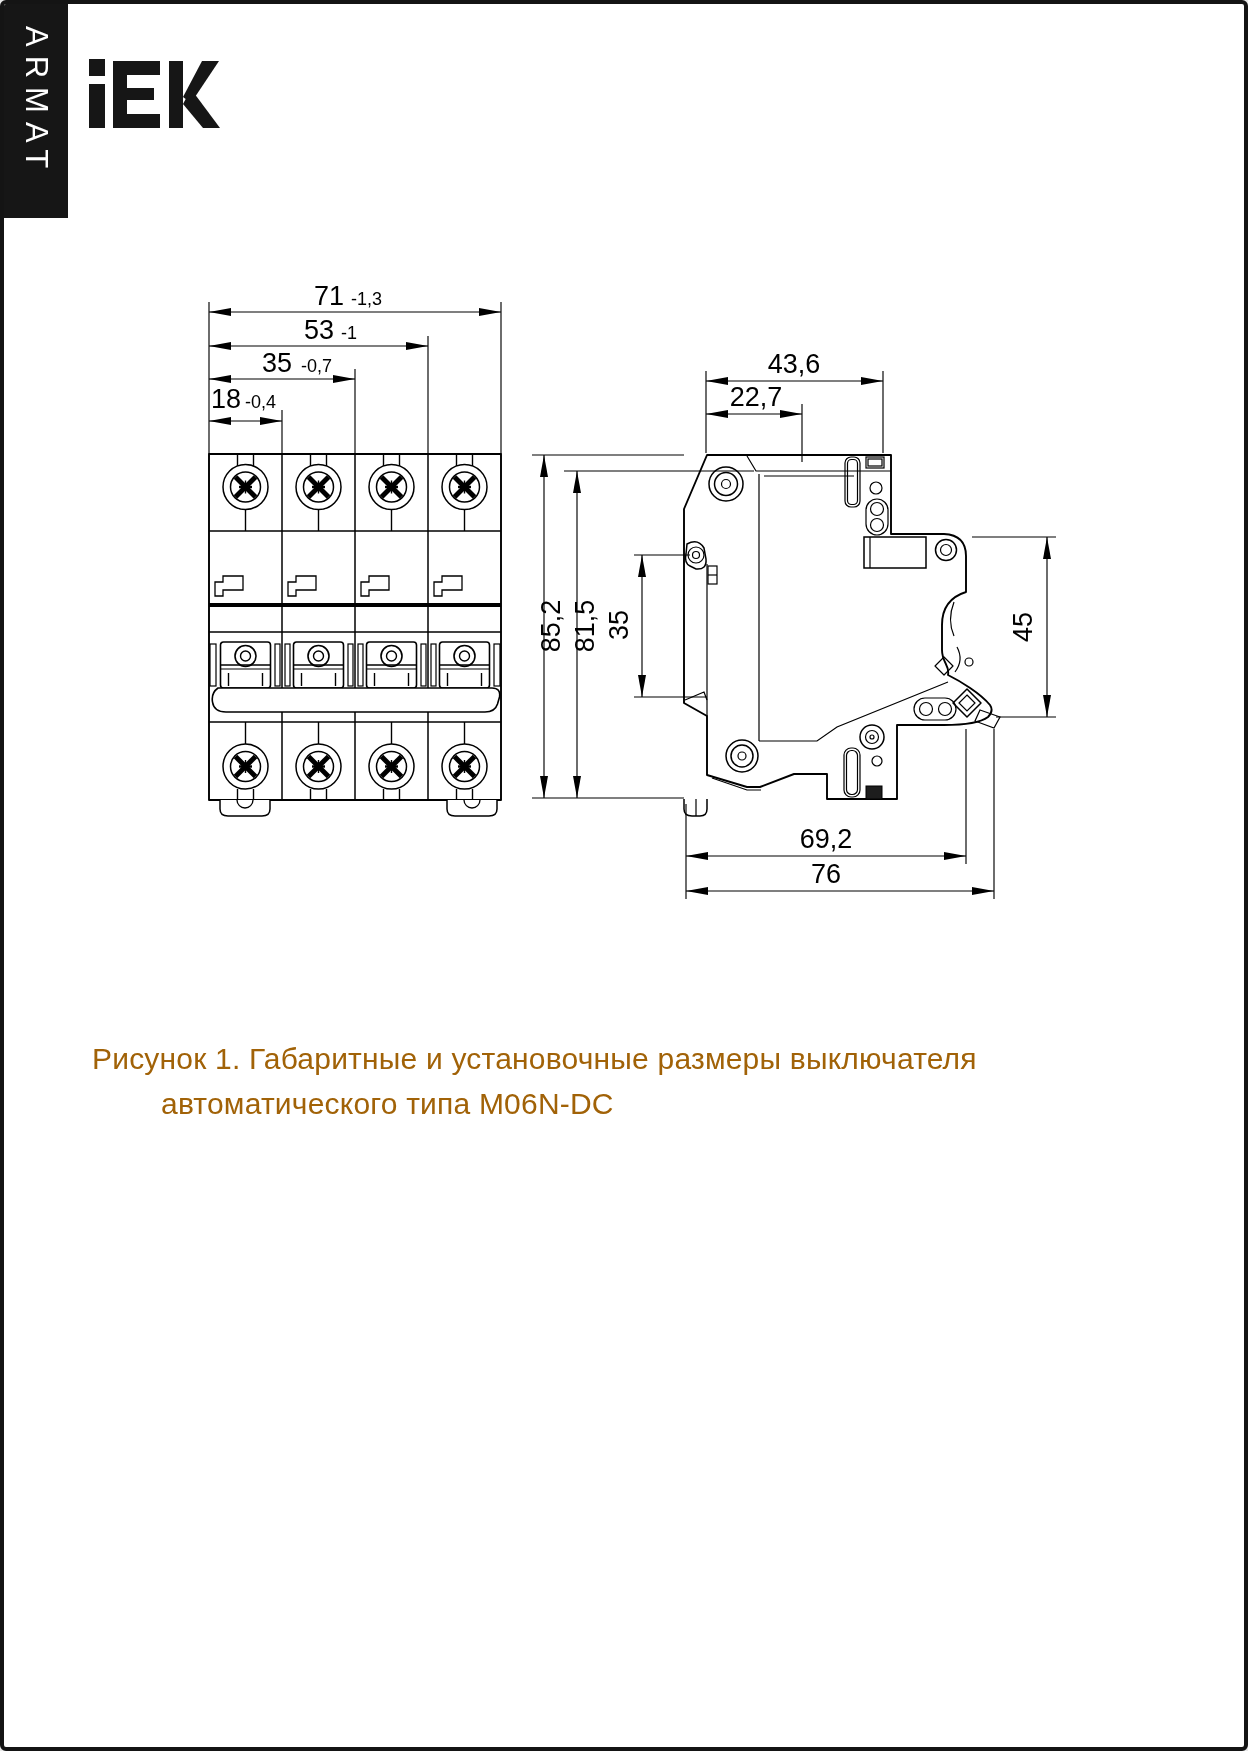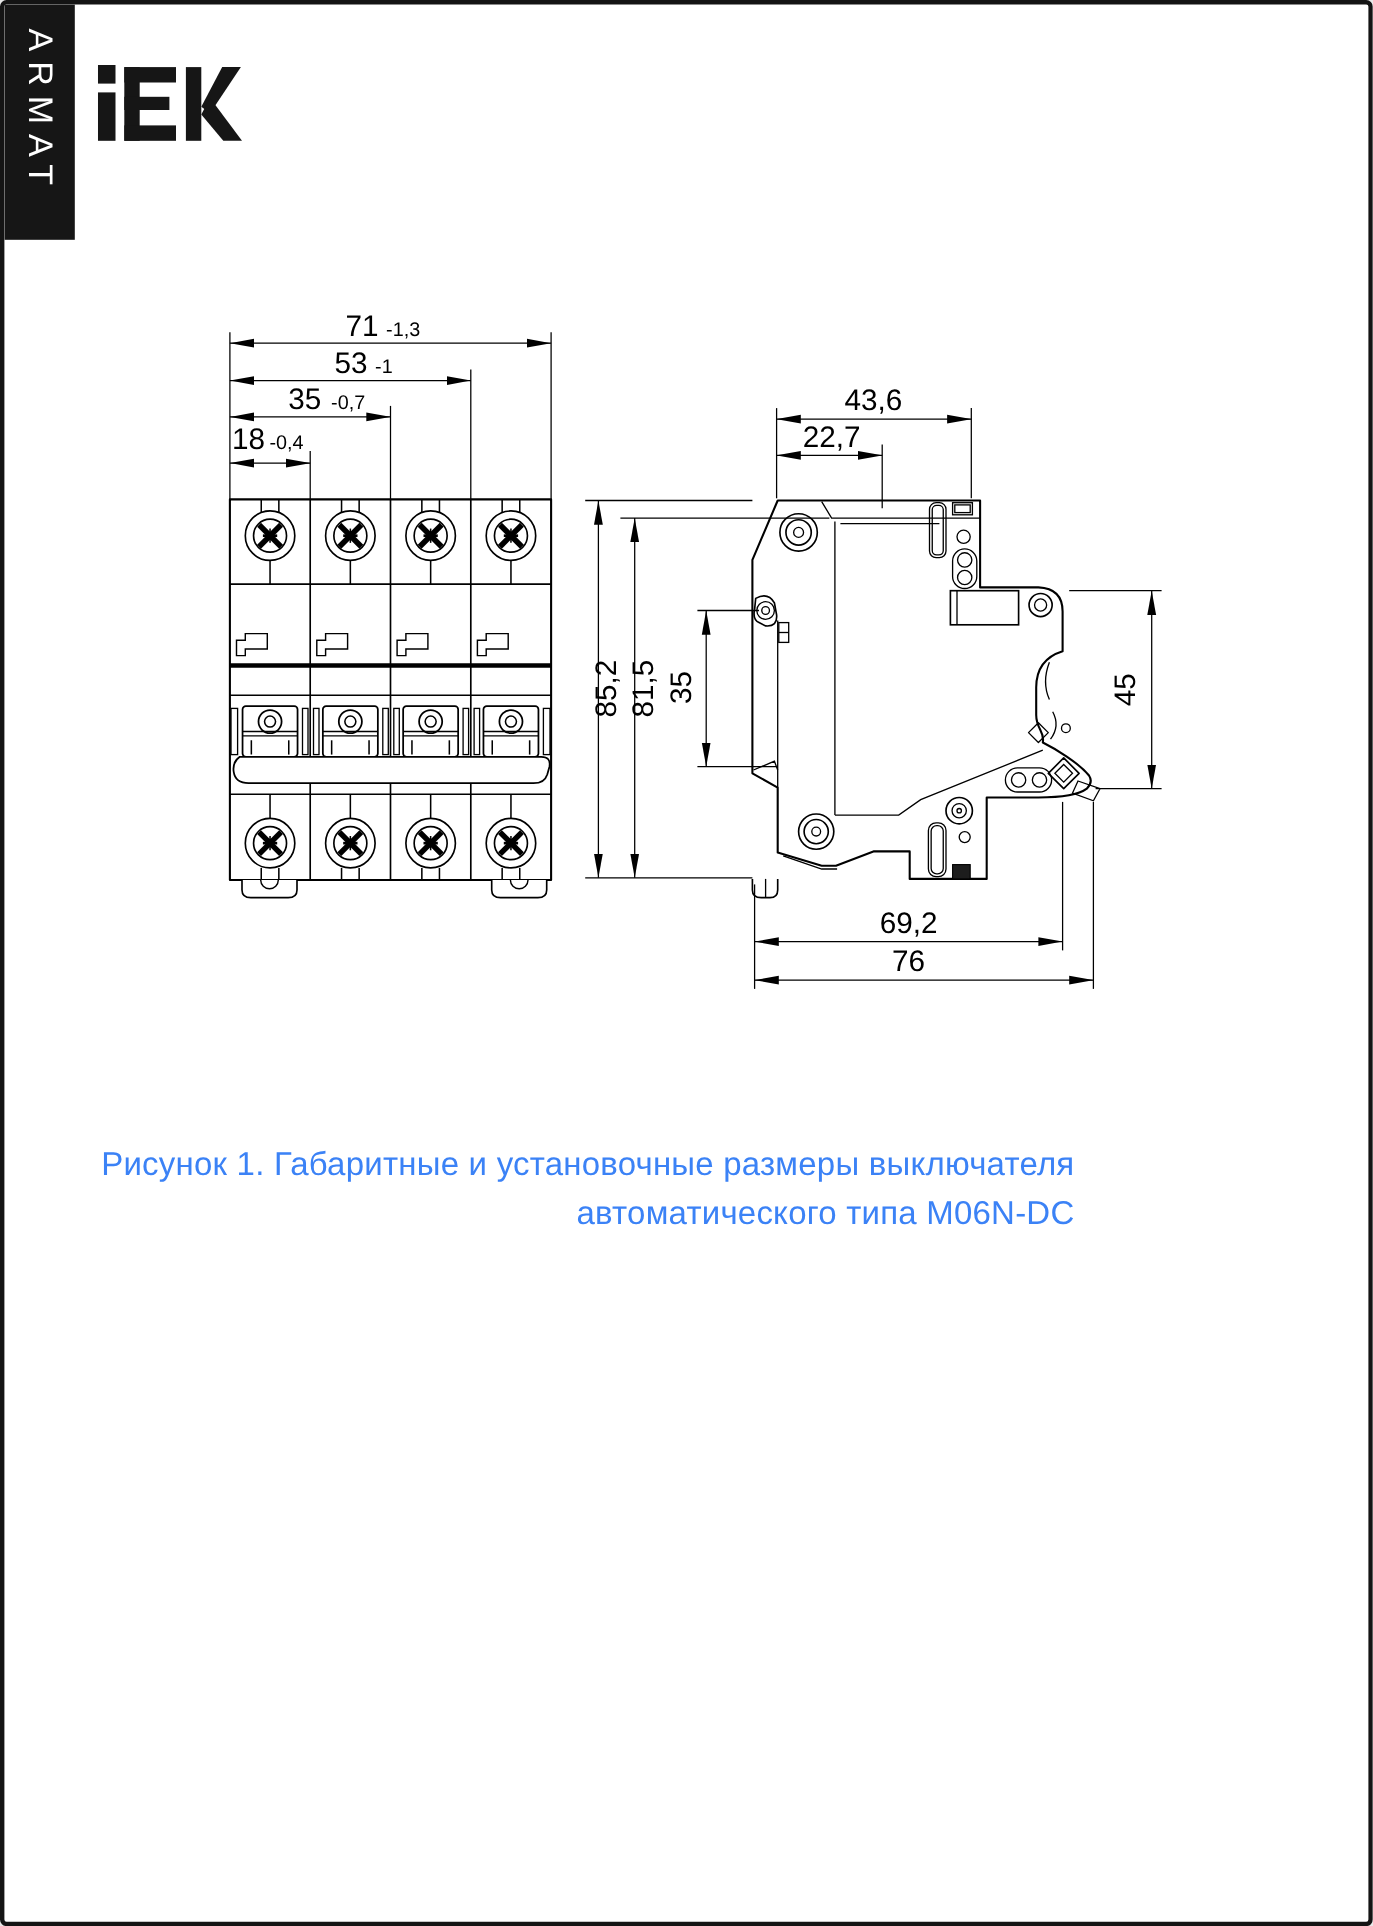--- a/index.html
+++ b/index.html
@@ -32,7 +32,7 @@
   .drawing{position:absolute;left:0;top:0;}
   .caption{
     position:absolute;left:88px;top:1032px;
-    font-size:30px;color:#3b82f6;line-height:45px;
+    font-size:30px;color:#a16207;line-height:45px;
     letter-spacing:0.2px;
   }
   .caption .line2{margin-left:105px;text-align:right;}

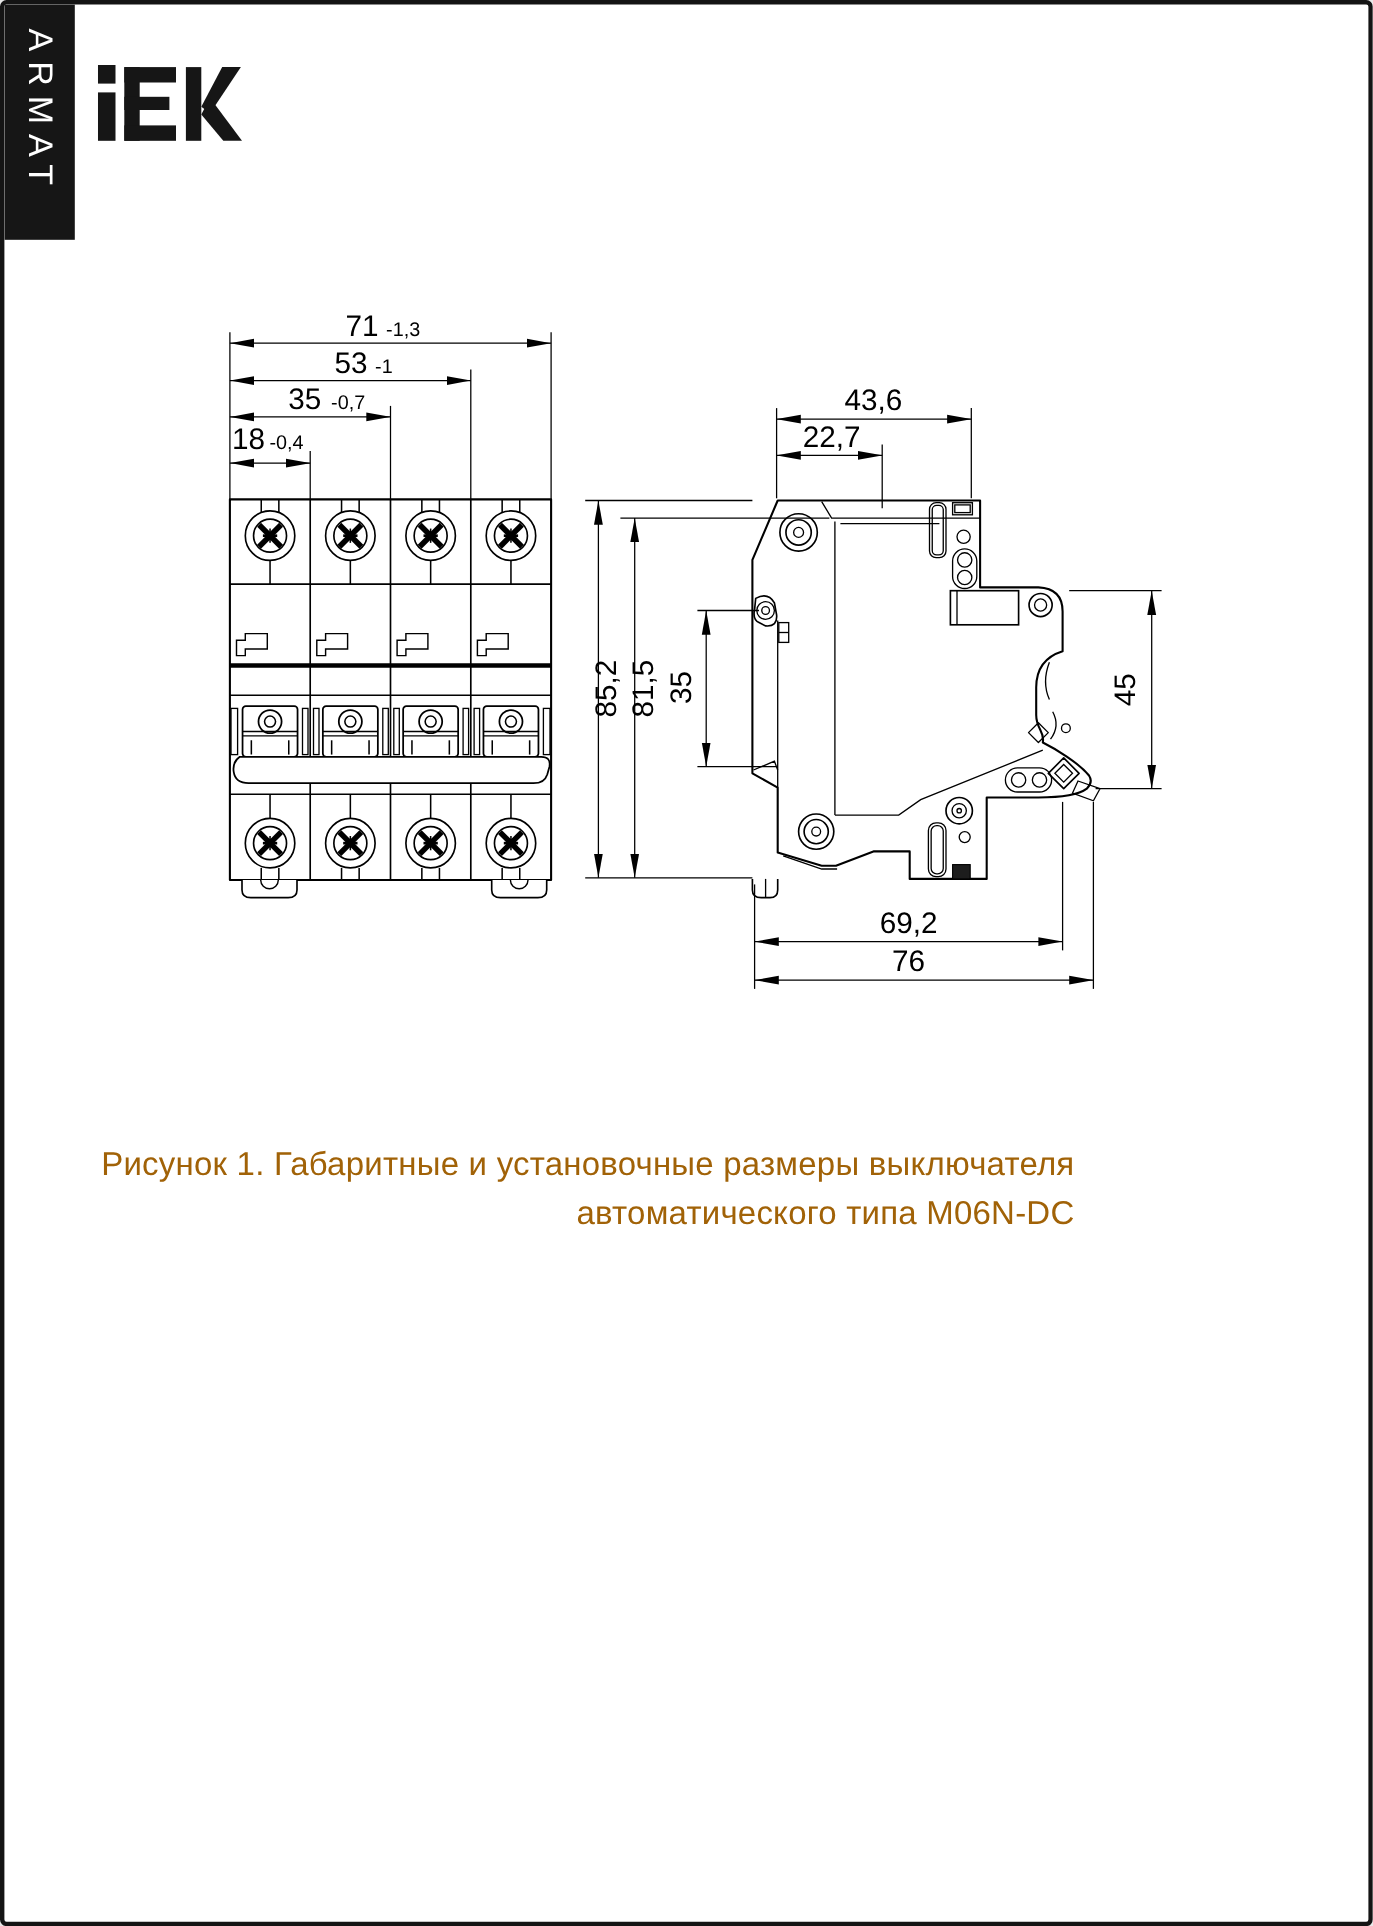--- a/index.html
+++ b/index.html
@@ -35,7 +35,7 @@
     font-size:30px;color:#a16207;line-height:45px;
     letter-spacing:0.2px;
   }
-  .caption .line2{margin-left:105px;text-align:right;}
+  .caption .line2{margin-left:69px;}
   
   .ol{fill:#ffffff;stroke:#000;stroke-width:1.9;stroke-linejoin:round;}
   .ln{fill:none;stroke:#000;stroke-width:1.5;}

